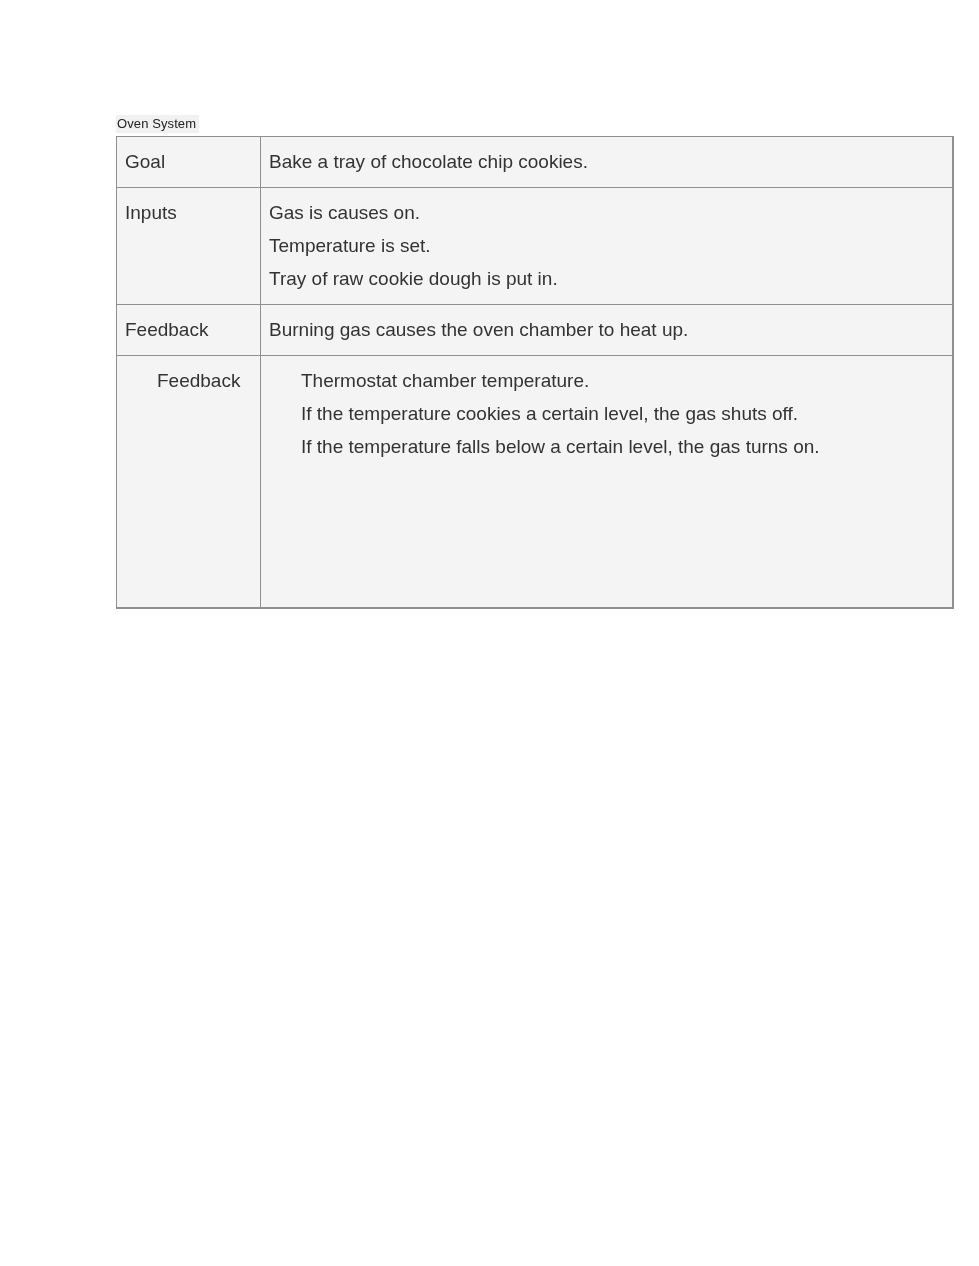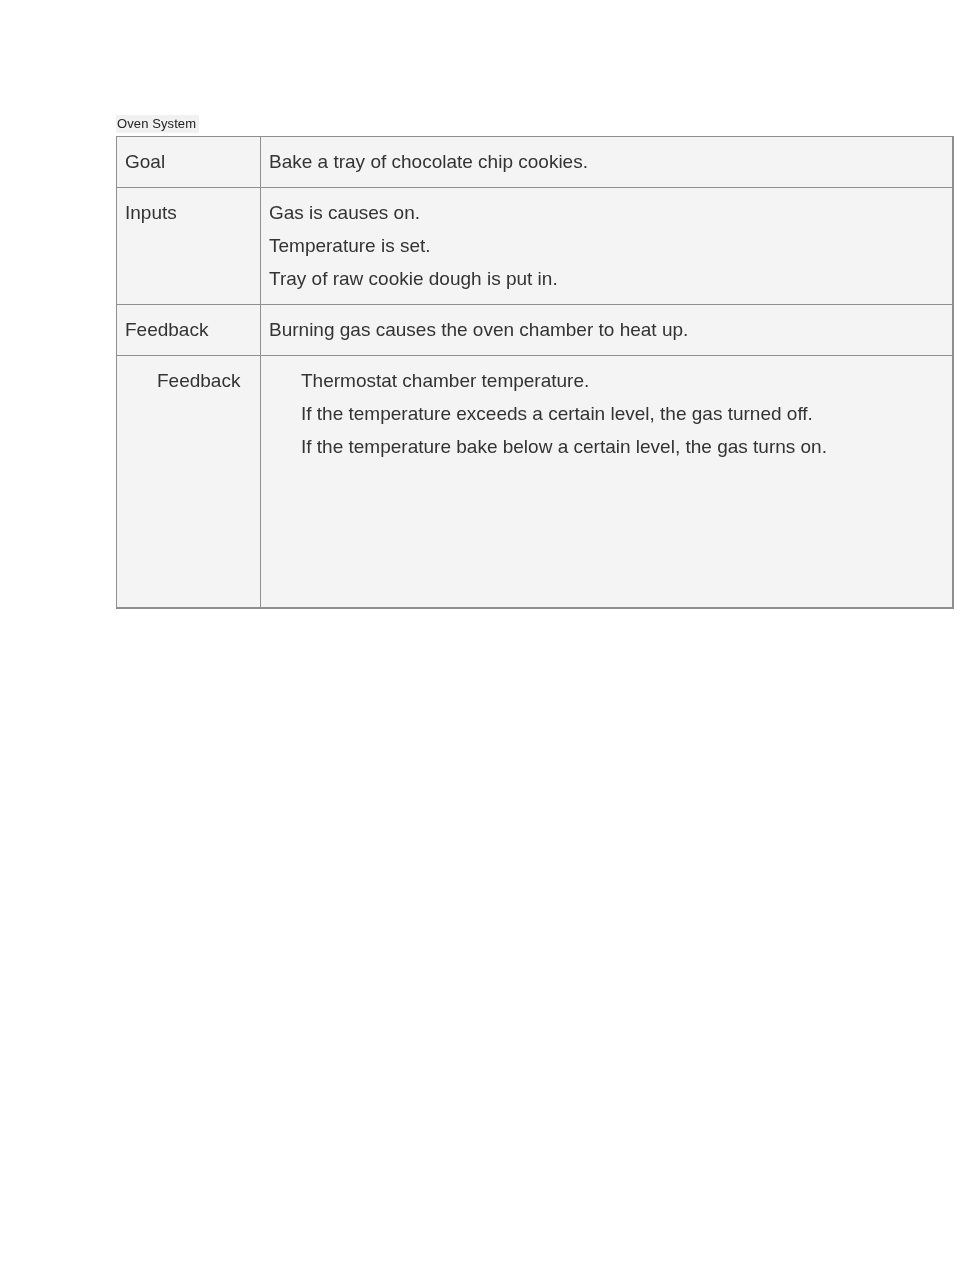--- a/index.html
+++ b/index.html
@@ -95,7 +95,7 @@
           <td class="label-cell">Feedback</td>
           <td class="value-cell">
             <div class="line">Thermostat chamber temperature.</div>
-            <div class="line">If the temperature exceeds a certain level, the gas turned off.</div>
+            <div class="line">If the temperature cookies a certain level, the gas shuts off.</div>
             <div class="line">If the temperature bake below a certain level, the gas turns on.</div>
           </td>
         </tr>

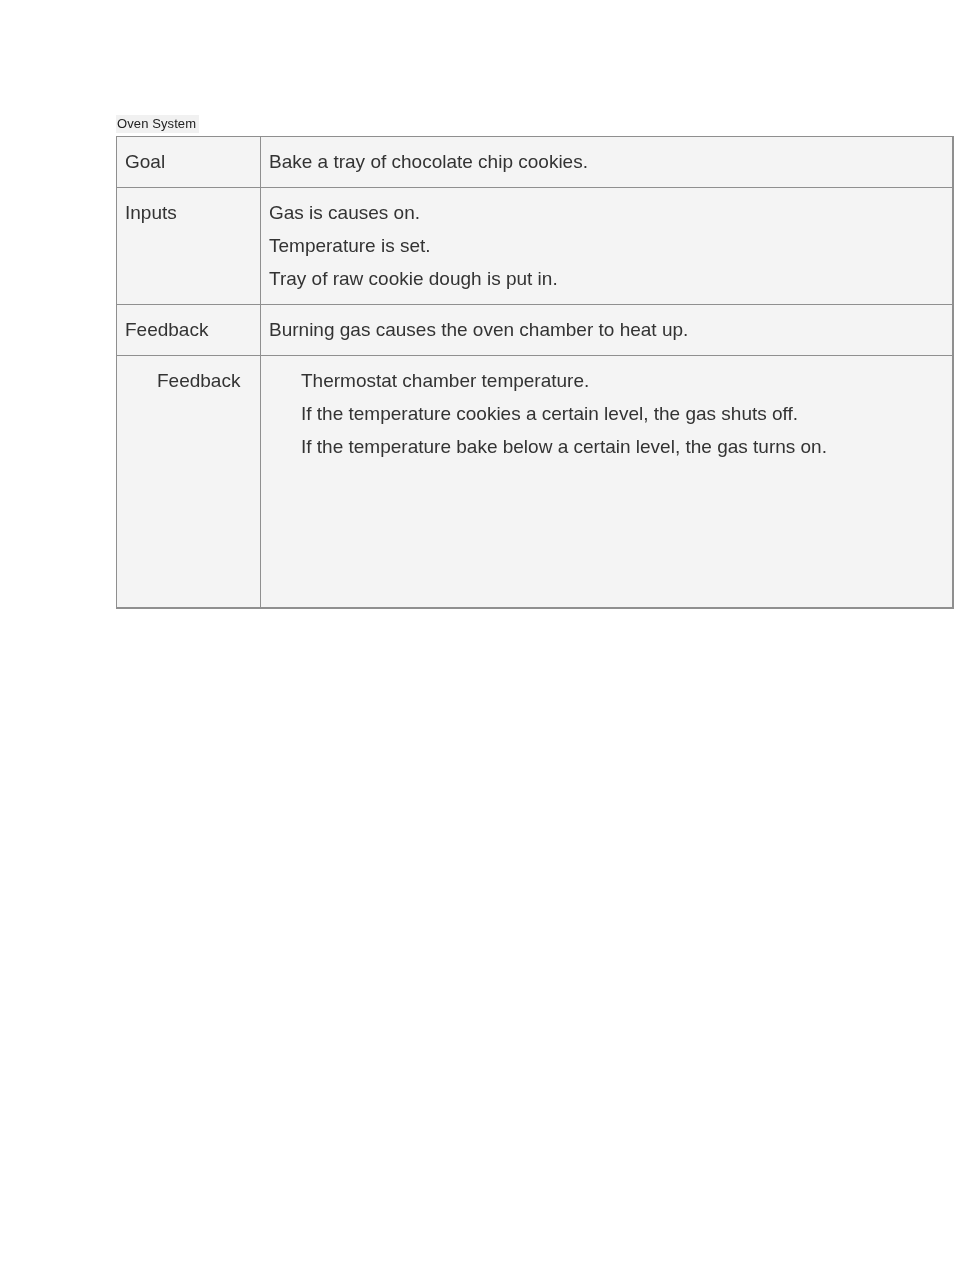--- a/index.html
+++ b/index.html
@@ -96,7 +96,7 @@
           <td class="value-cell">
             <div class="line">Thermostat chamber temperature.</div>
             <div class="line">If the temperature cookies a certain level, the gas shuts off.</div>
-            <div class="line">If the temperature bake below a certain level, the gas turns on.</div>
+            <div class="line">If the temperature falls below a certain level, the gas turns on.</div>
           </td>
         </tr>
       </tbody>

